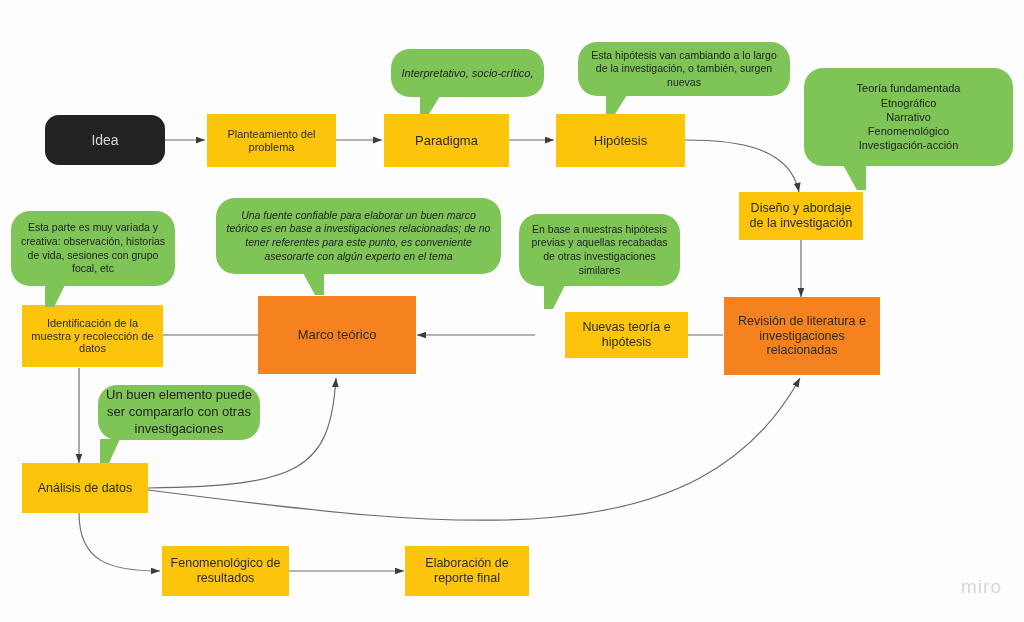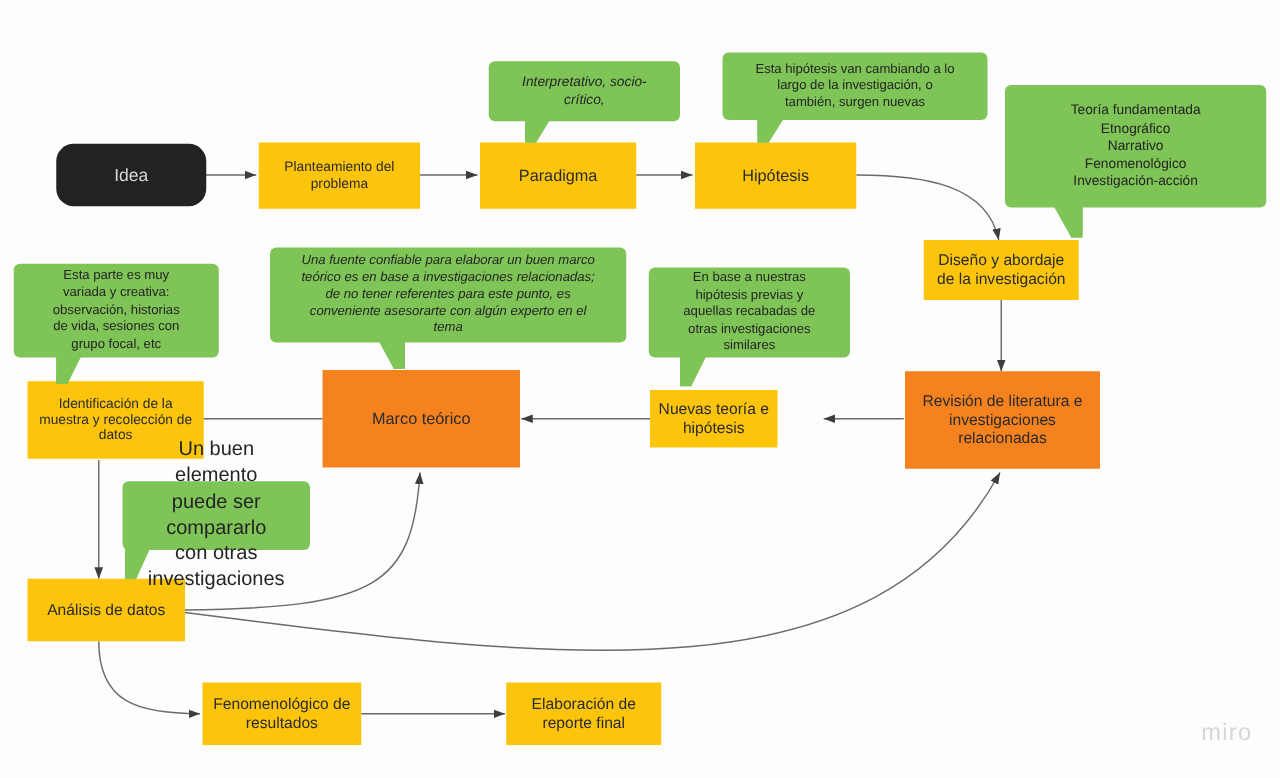--- a/index.html
+++ b/index.html
@@ -38,14 +38,14 @@
     position: absolute;
     box-sizing: border-box;
     background: #7fc457;
-    border-radius: 5px;
+    border-radius: 19px;
     display: flex;
     align-items: center;
     justify-content: center;
     text-align: center;
     color: #242424;
     line-height: 1.3;
-    padding: 5px 24px;
+    padding: 5px 8px;
     z-index: 4;
   }
   .tail {

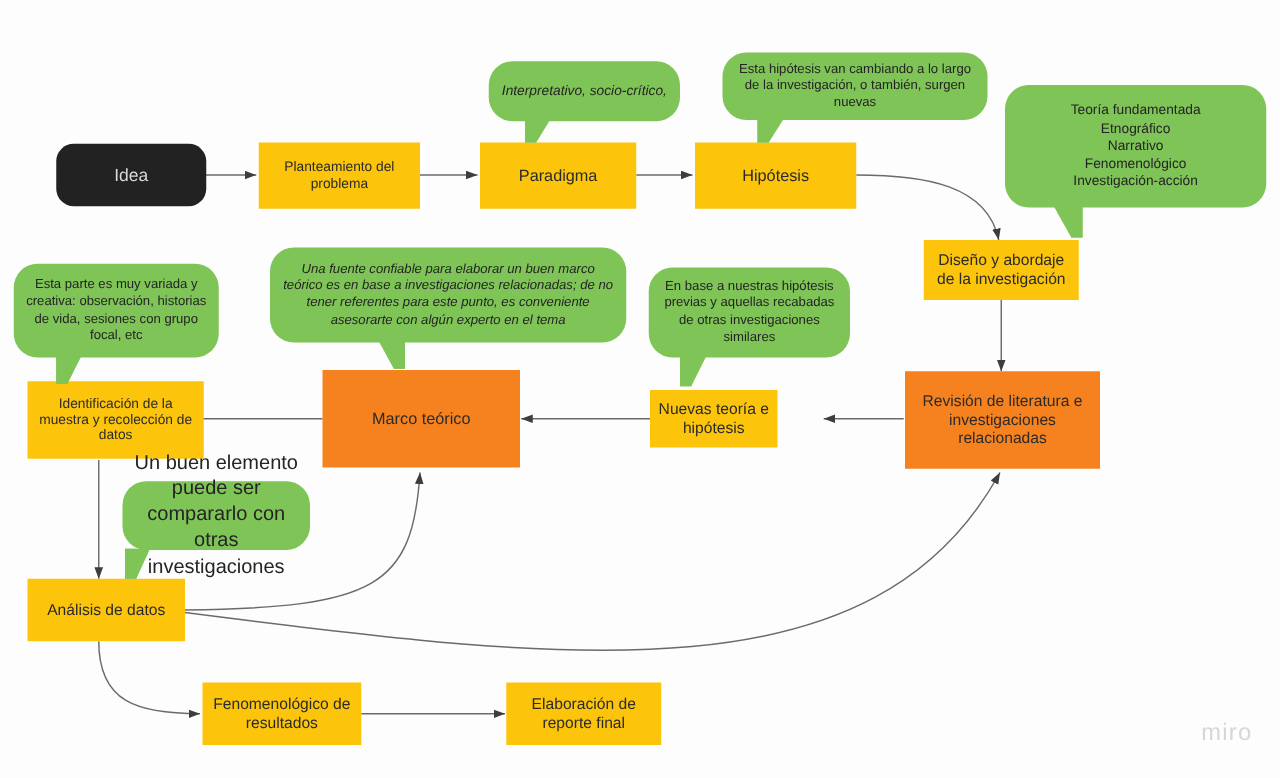--- a/index.html
+++ b/index.html
@@ -126,7 +126,7 @@
     <span>Revisión de literatura e investigaciones relacionadas</span>
   </div>
 
-  <div class="node yellow" style="left:520px; top:312px; width:102px; height:46px; font-size:12.5px;align-items:center;">
+  <div class="node yellow" style="left:565px; top:312px; width:123px; height:46px; font-size:12.5px;align-items:center;">
     <span>Nuevas teoría e hipótesis</span>
   </div>
 

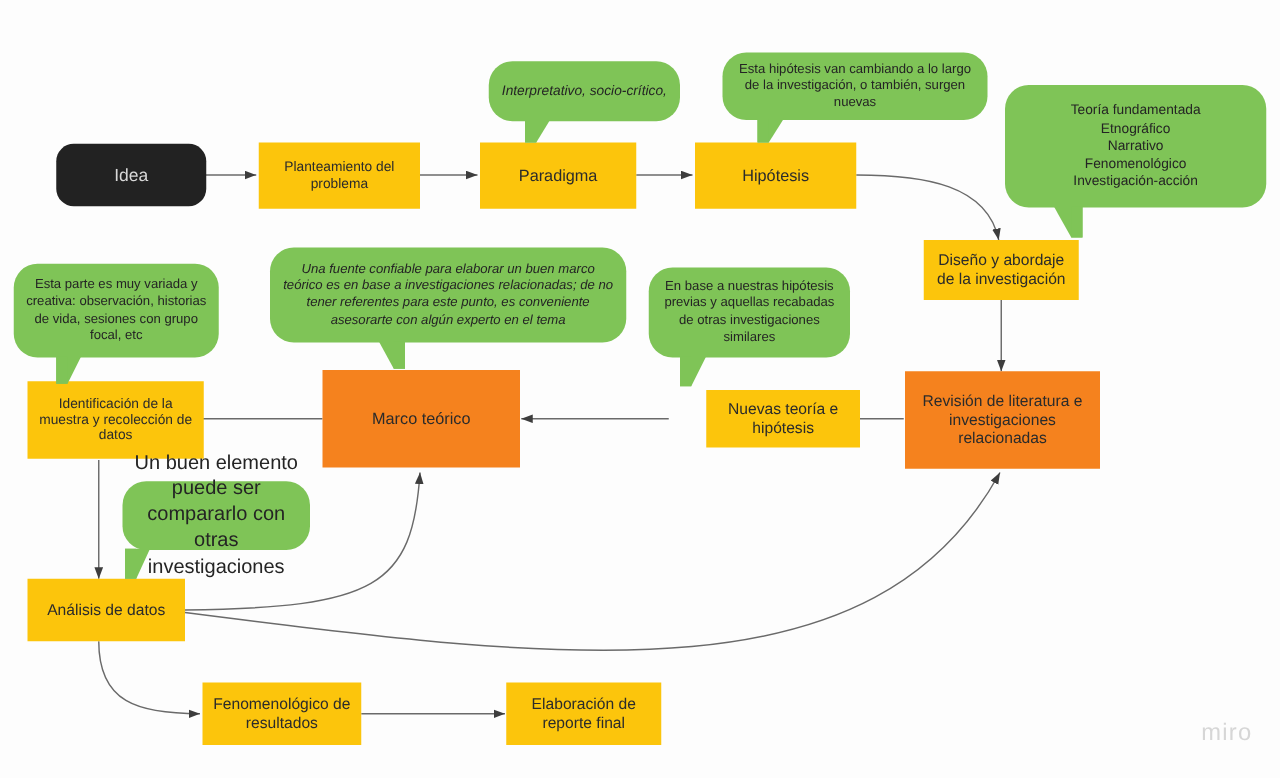--- a/index.html
+++ b/index.html
@@ -184,7 +184,7 @@
   </div>
   <div class="tail" style="left:544px; top:285px; border-left:9px solid #7fc457; border-right:12px solid transparent; border-top:24px solid #7fc457; border-bottom:0;"></div>
 
-  <div class="callout" style="left:98px; top:385px; width:150px; height:55px; font-size:16px;">
+  <div class="callout" style="left:98px; top:385px; width:162px; height:55px; font-size:13px;">
     <span>Un buen elemento puede ser compararlo con otras investigaciones</span>
   </div>
   <div class="tail" style="left:100px; top:439px; border-left:9px solid #7fc457; border-right:11px solid transparent; border-top:24px solid #7fc457; border-bottom:0;"></div>

